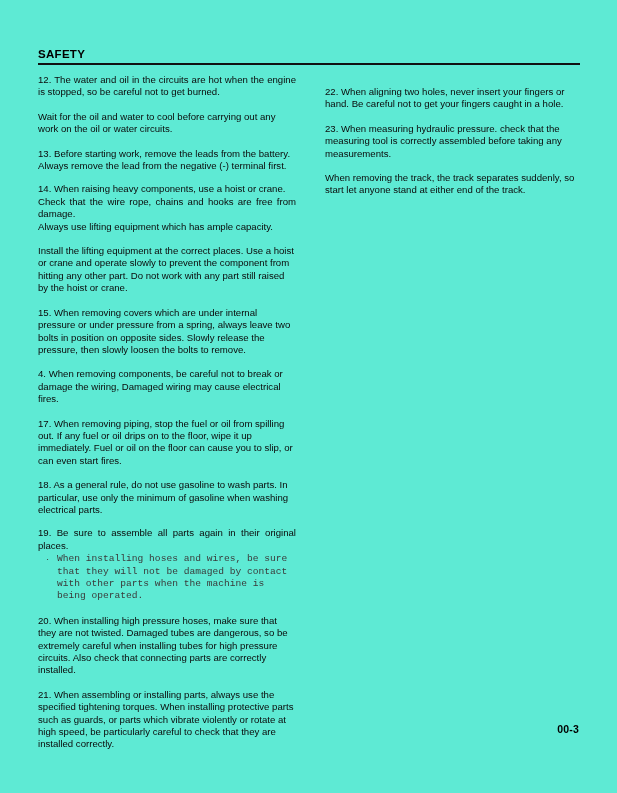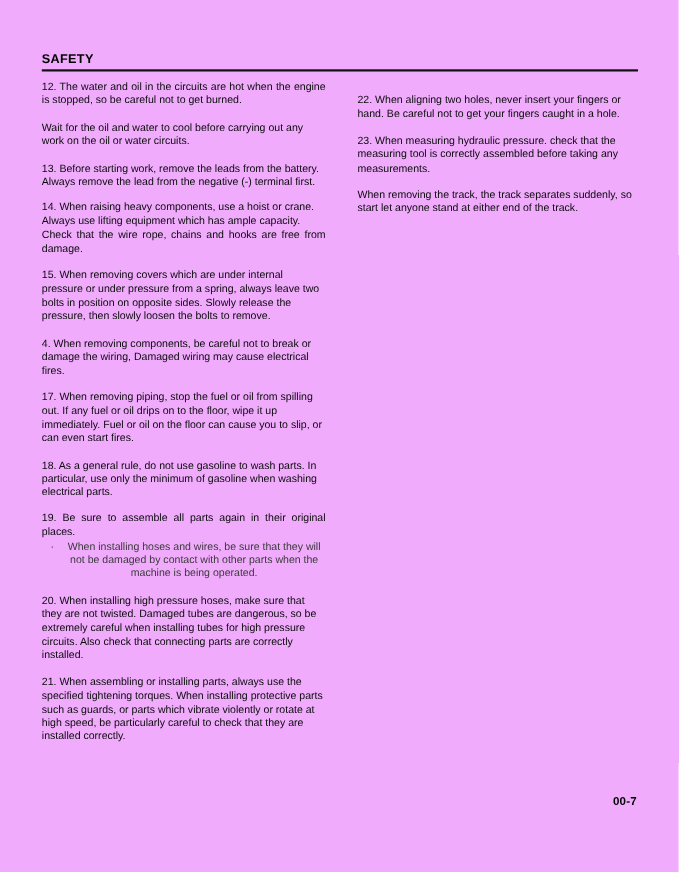--- a/index.html
+++ b/index.html
@@ -12,7 +12,7 @@
     position: relative;
     width: 617px;
     height: 793px;
-    background: #f0abfc;
+    background: #5eead4;
     font-family: "Liberation Sans", sans-serif;
     color: #000000;
     overflow: hidden;

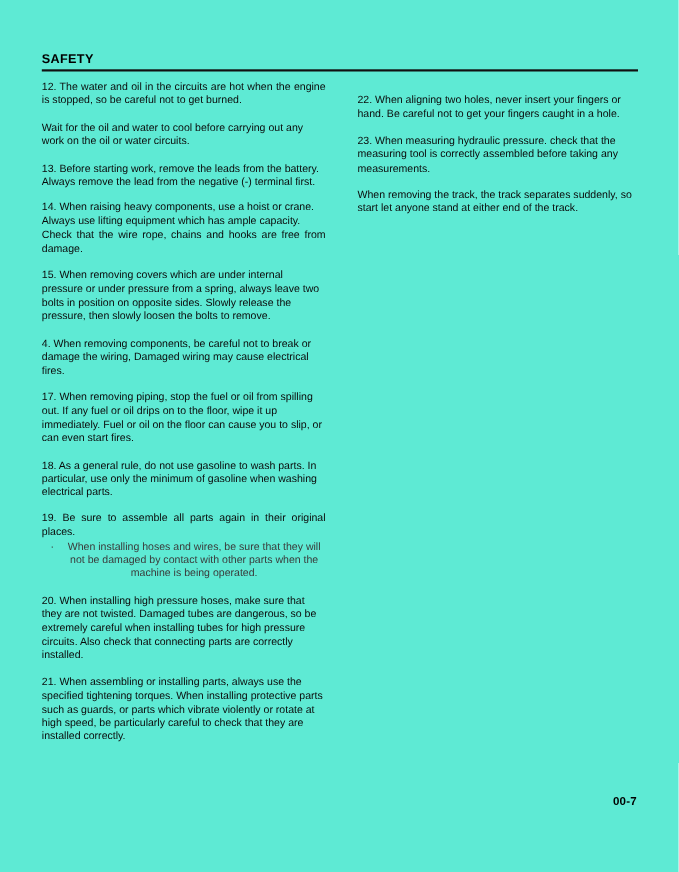--- a/index.html
+++ b/index.html
@@ -141,8 +141,8 @@
         </div>
         <div class="item">
           <p class="para">14. When raising heavy components, use a hoist or crane.</p>
+          <p class="para">Check that the wire rope, chains and hooks are free from damage.</p>
           <p class="para">Always use lifting equipment which has ample capacity.</p>
-          <p class="para">Check that the wire rope, chains and hooks are free from damage.</p>
         </div>
         <div class="item">
           <p class="para ragged">15. When removing covers which are under internal pressure or under pressure from a spring, always leave two bolts in position on opposite sides. Slowly release the pressure, then slowly loosen the bolts to remove.</p>

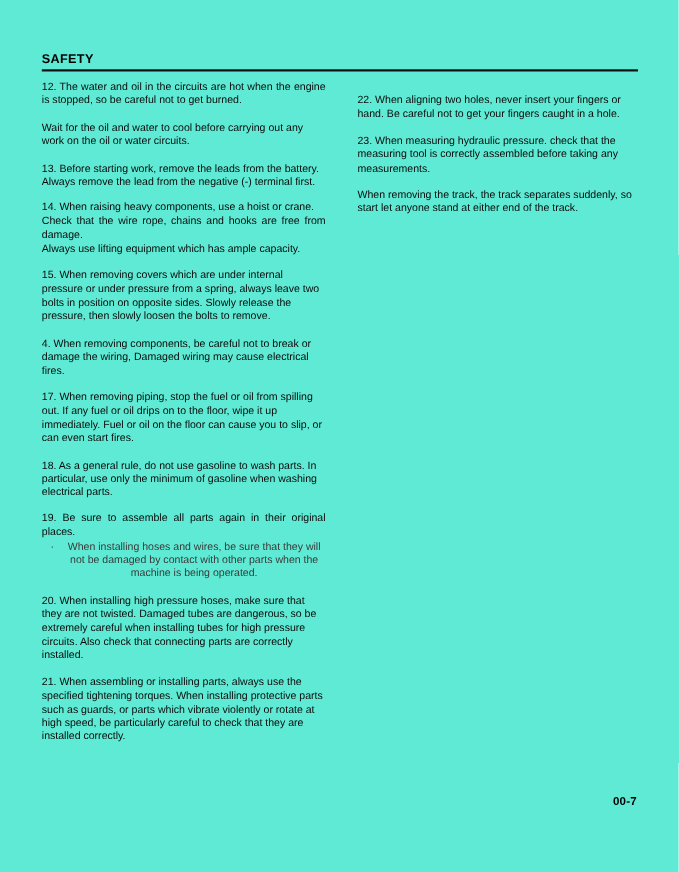--- a/index.html
+++ b/index.html
@@ -143,6 +143,7 @@
           <p class="para">14. When raising heavy components, use a hoist or crane.</p>
           <p class="para">Check that the wire rope, chains and hooks are free from damage.</p>
           <p class="para">Always use lifting equipment which has ample capacity.</p>
+          <p class="para ragged">Install the lifting equipment at the correct places. Use a hoist or crane and operate slowly to prevent the component from hitting any other part. Do not work with any part still raised by the hoist or crane.</p>
         </div>
         <div class="item">
           <p class="para ragged">15. When removing covers which are under internal pressure or under pressure from a spring, always leave two bolts in position on opposite sides. Slowly release the pressure, then slowly loosen the bolts to remove.</p>

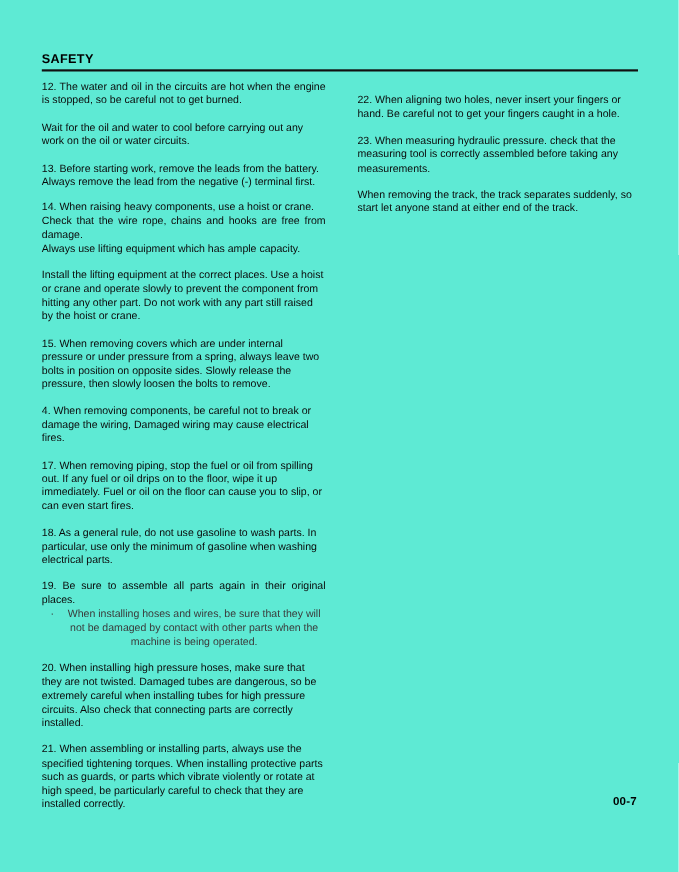--- a/index.html
+++ b/index.html
@@ -106,7 +106,8 @@
   }
 
   .bullet-text.ragged {
-    text-align: center;
+    text-align: left;
+    font-family: Liberation Mono, monospace;
   }
 
   

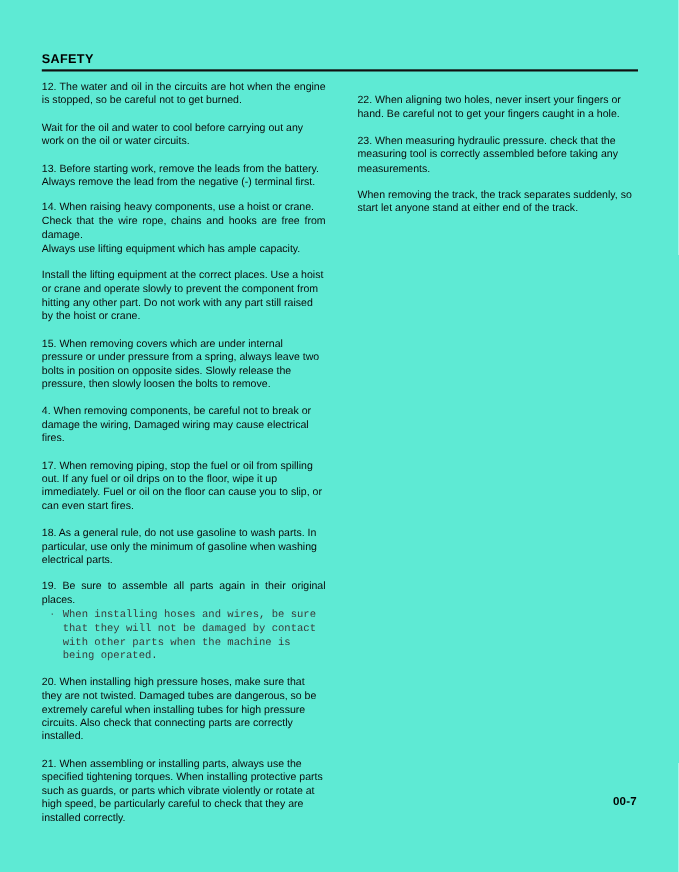--- a/index.html
+++ b/index.html
@@ -185,7 +185,7 @@
       </div>
   </div>
 
-  <div id="page-number">00-7</div>
+  <div id="page-number">00-3</div>
 
 </div>
 

